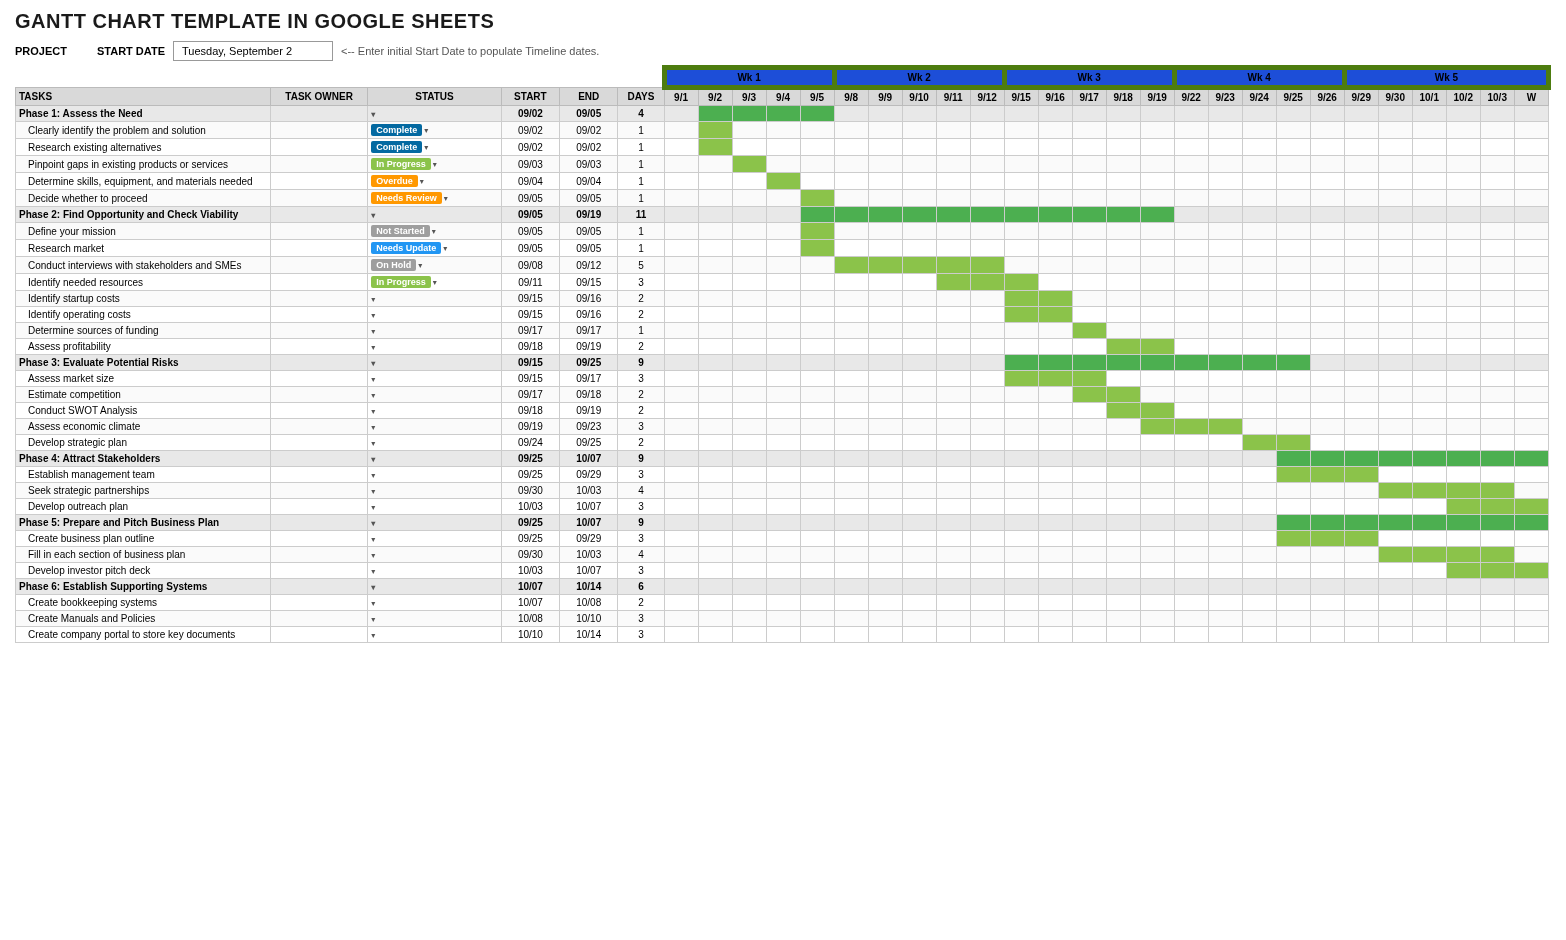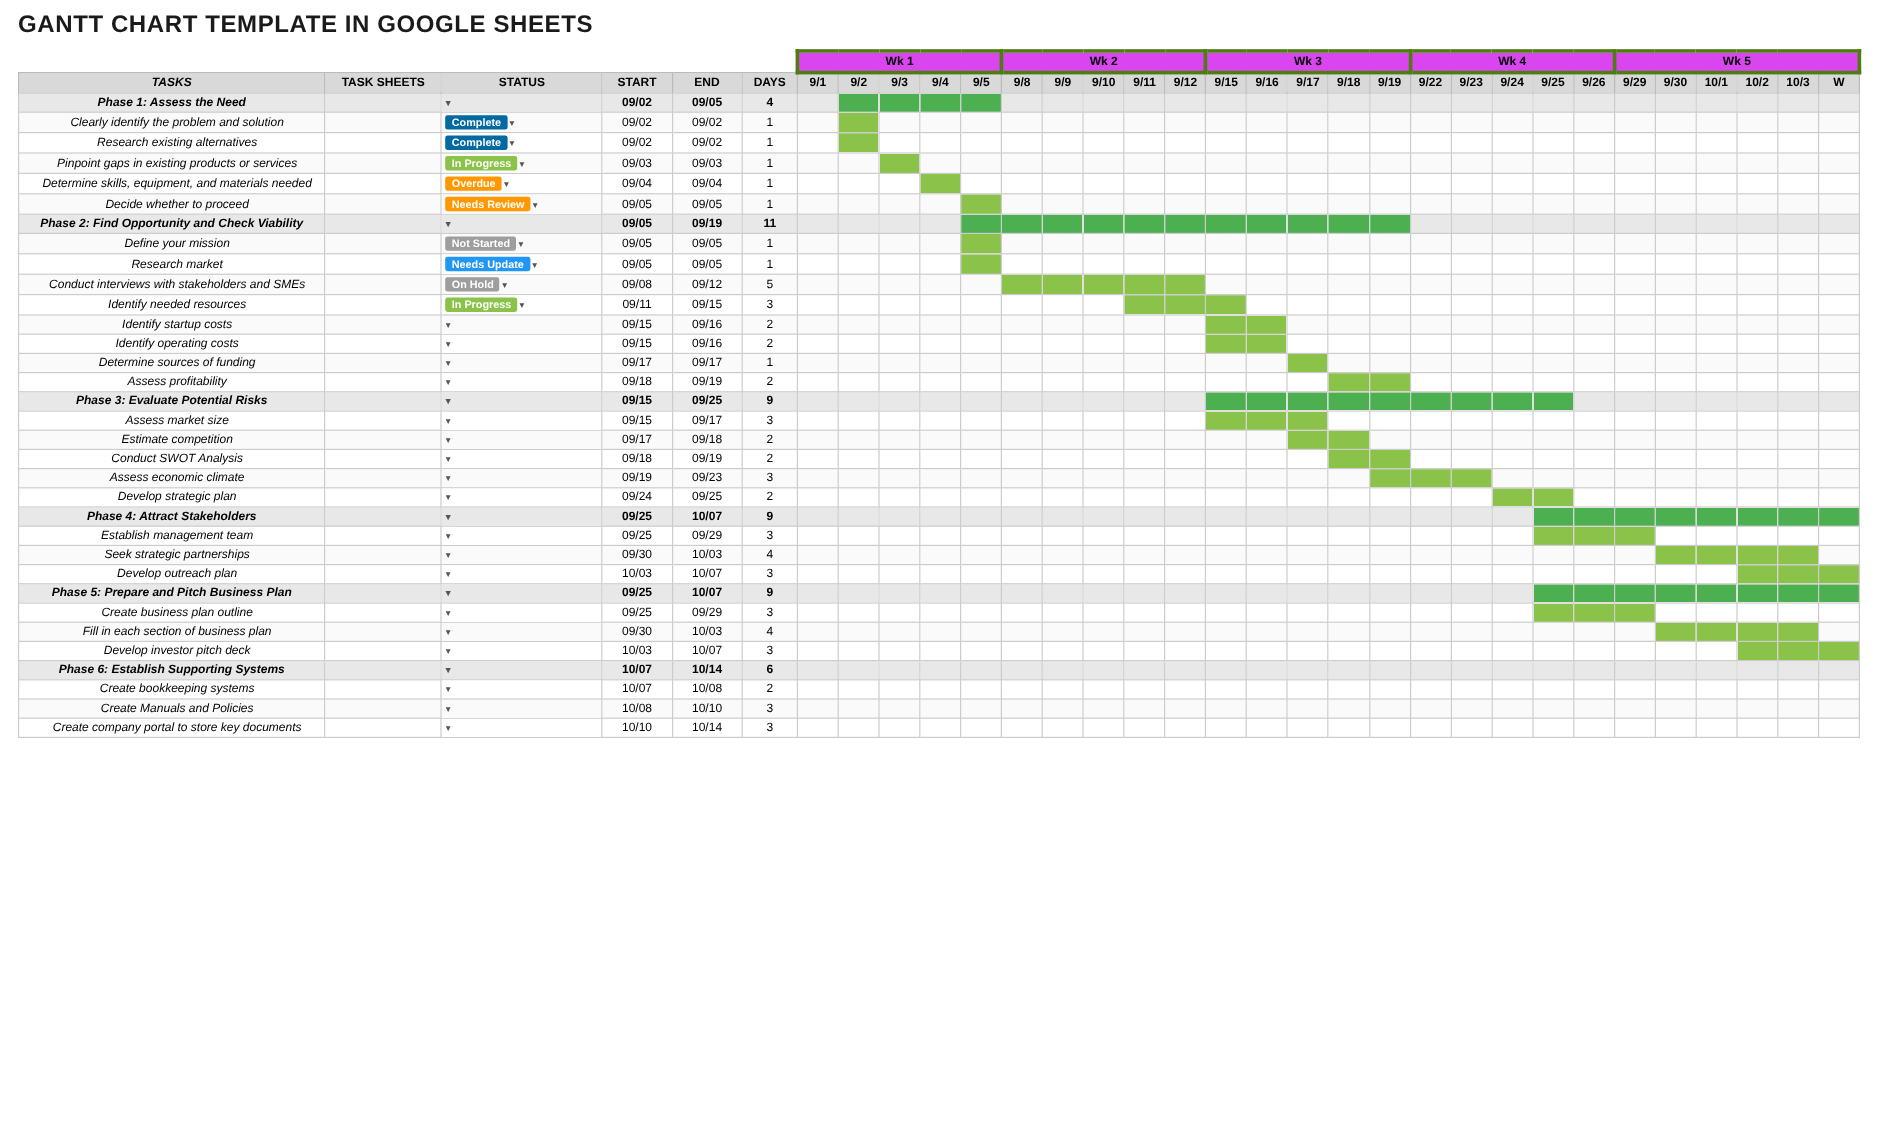--- a/index.html
+++ b/index.html
@@ -102,6 +102,14 @@
 <div class="page">
   <div class="title">GANTT CHART TEMPLATE IN GOOGLE SHEETS</div>
 
+  <div class="project-row">
+    <span class="project-label">PROJECT</span>
+    <div class="start-date-section">
+      <span class="start-date-label">START DATE</span>
+      <div class="start-date-box">Tuesday, September 2</div>
+      <span class="hint-text">&lt;-- Enter initial Start Date to populate Timeline dates.</span>
+    </div>
+  </div>
 
 
   <table class="gantt-table">

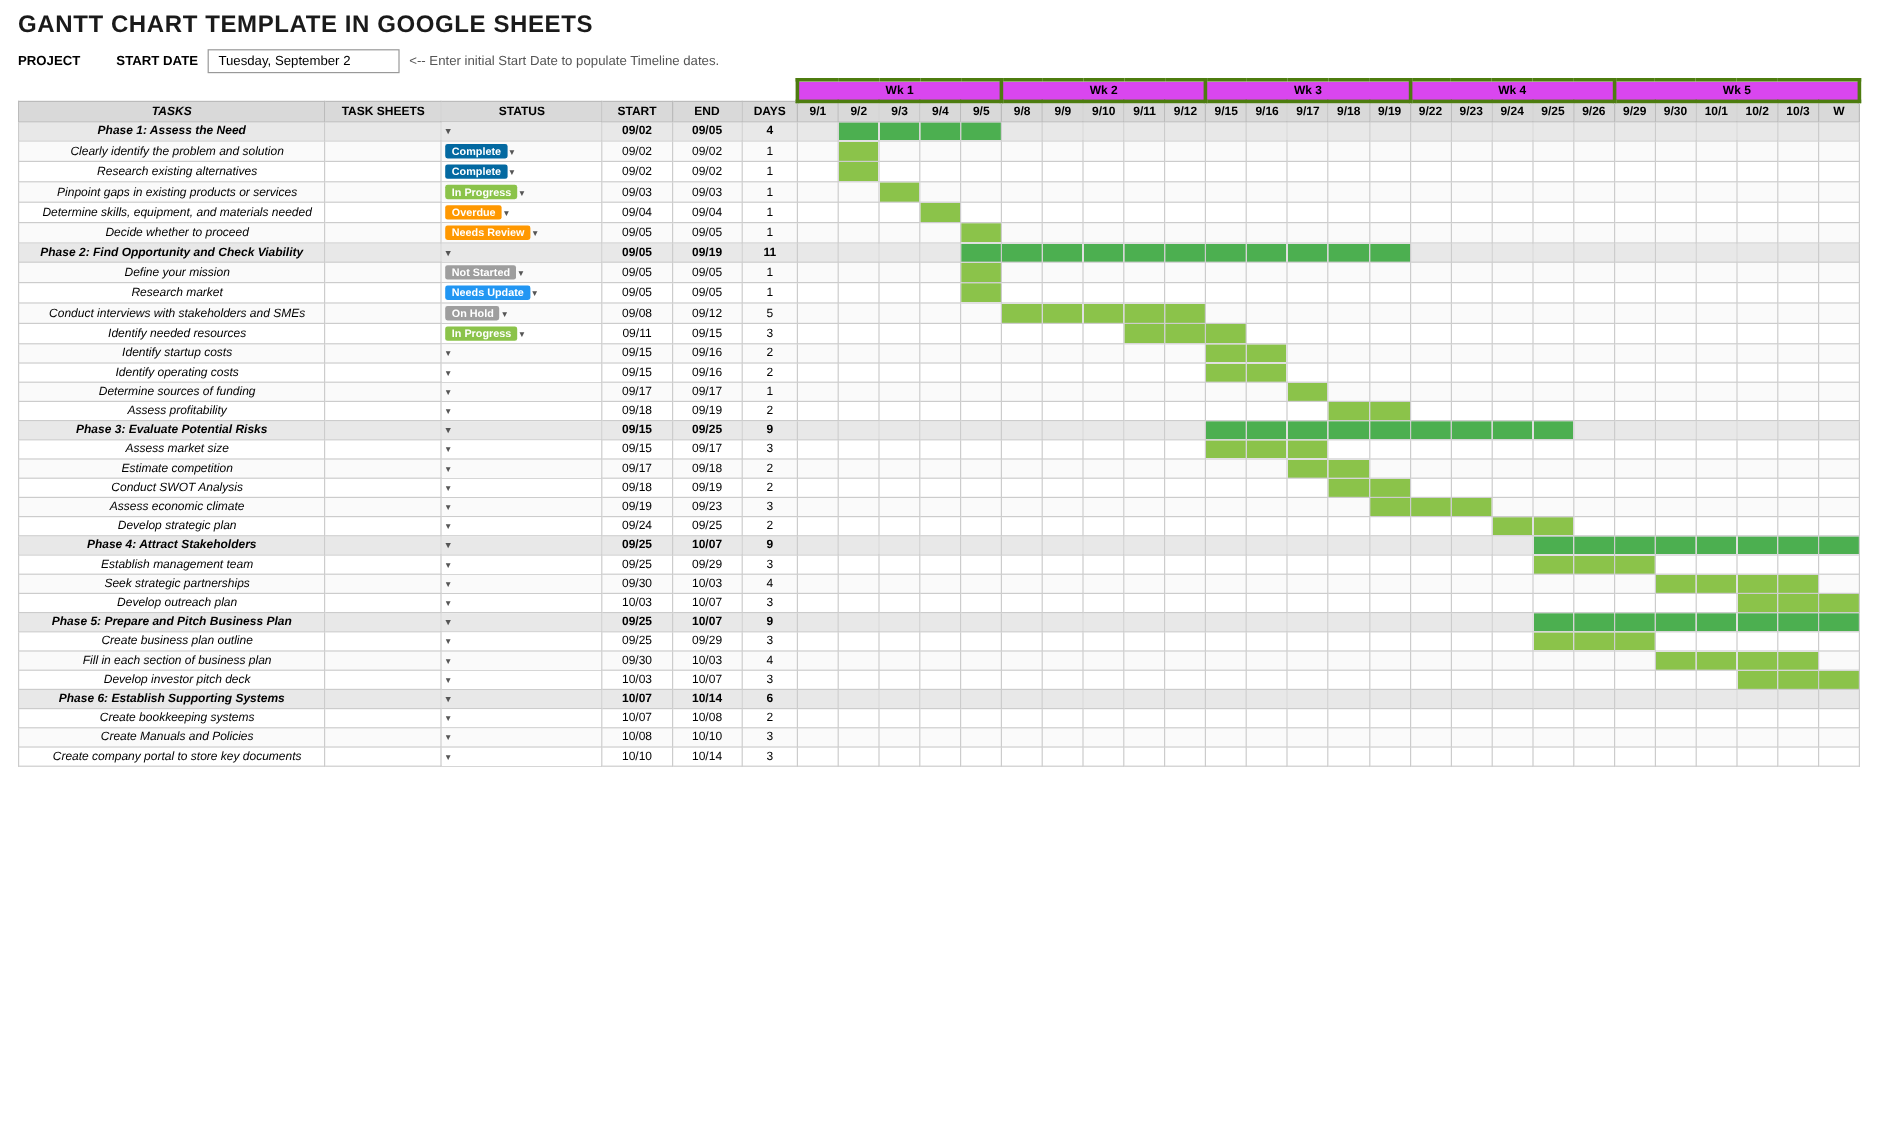--- a/index.html
+++ b/index.html
@@ -39,10 +39,10 @@
     
     
     .week-header th {
-      background: #d946ef;
+      background: #1d4ed8;
       font-weight: bold;
       text-align: center;
-      border: 3px solid #4d7c0f;
+      border: 5px solid #4d7c0f;
       font-size: 10px;
     }
     

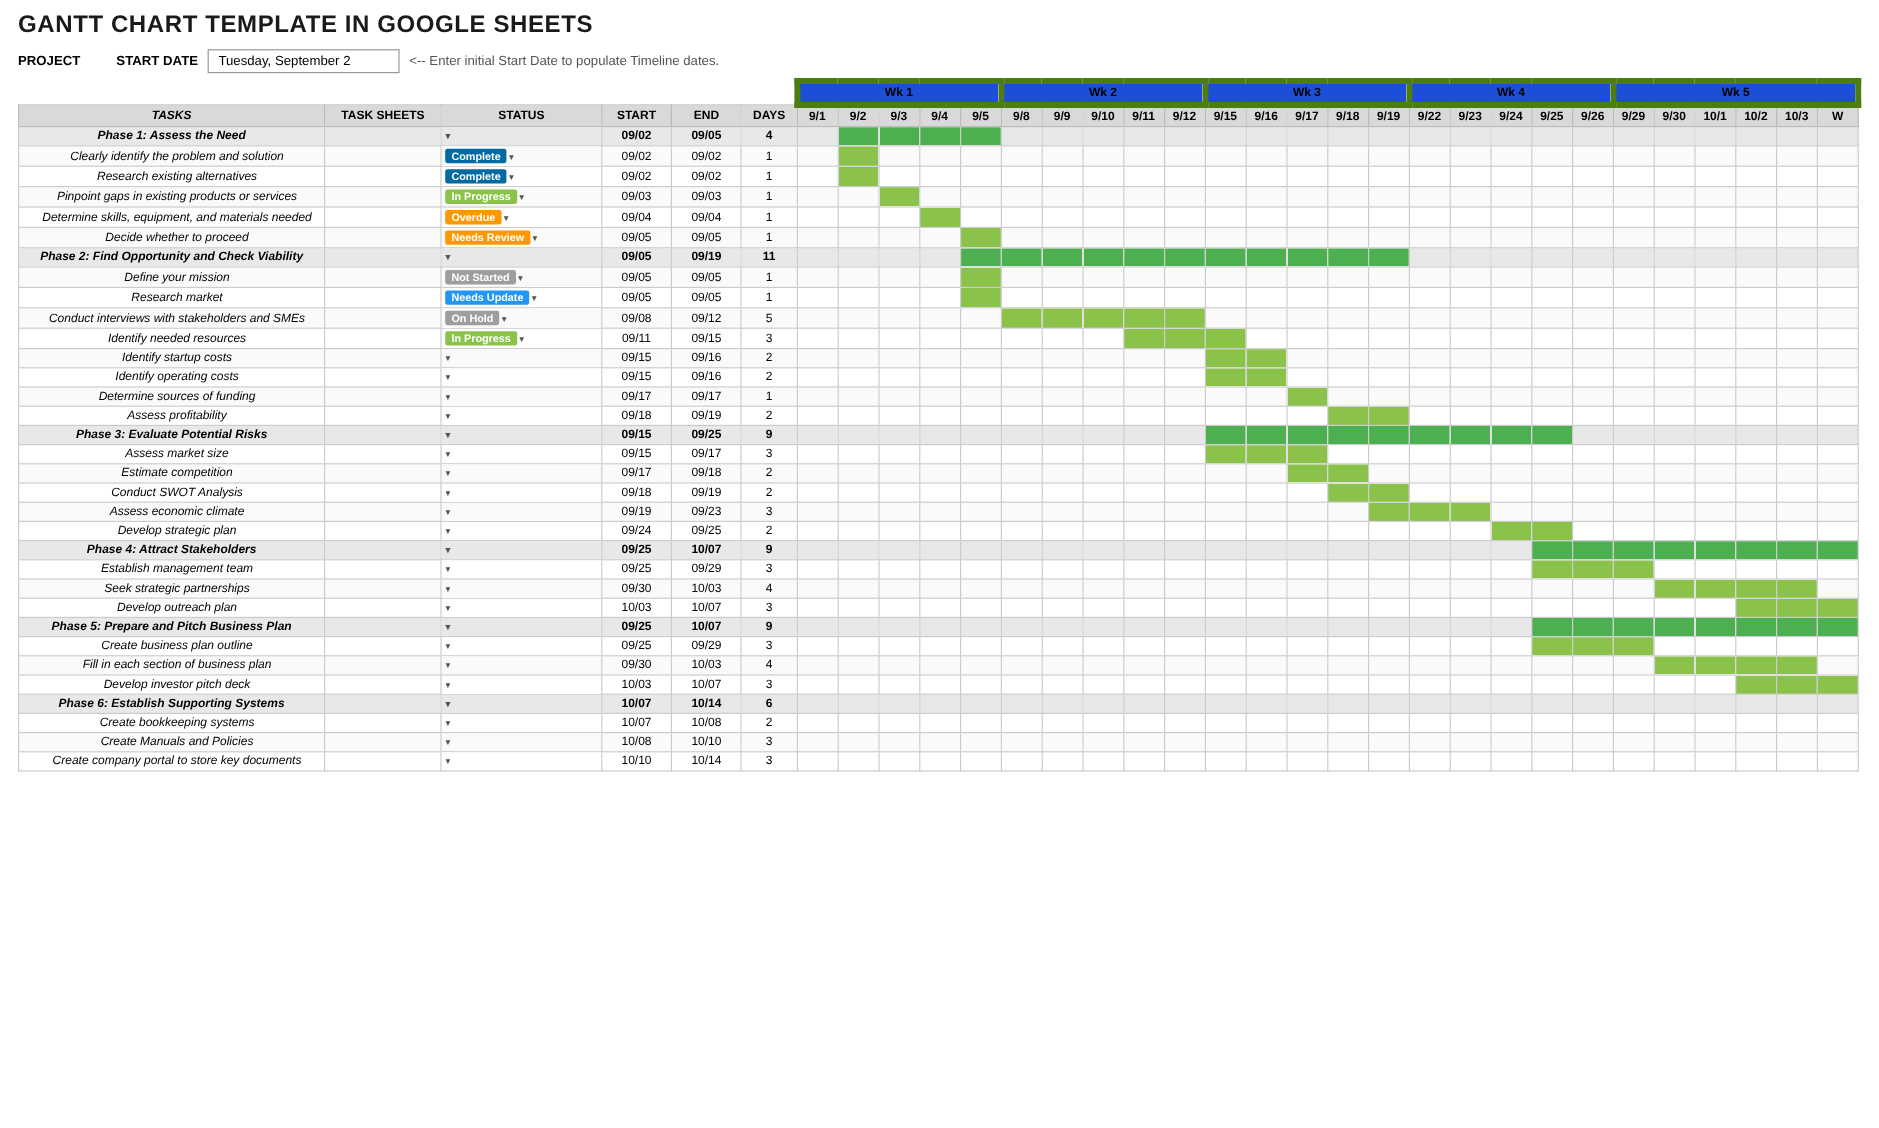--- a/index.html
+++ b/index.html
@@ -66,7 +66,7 @@
     .task-row:nth-child(even) td { background: #fafafa; }
     
     
-    .task-name { text-align: center; font-style: italic; }
+    .task-name { text-align: left; }
     .task-name.indent { padding-left: 12px; }
     
     

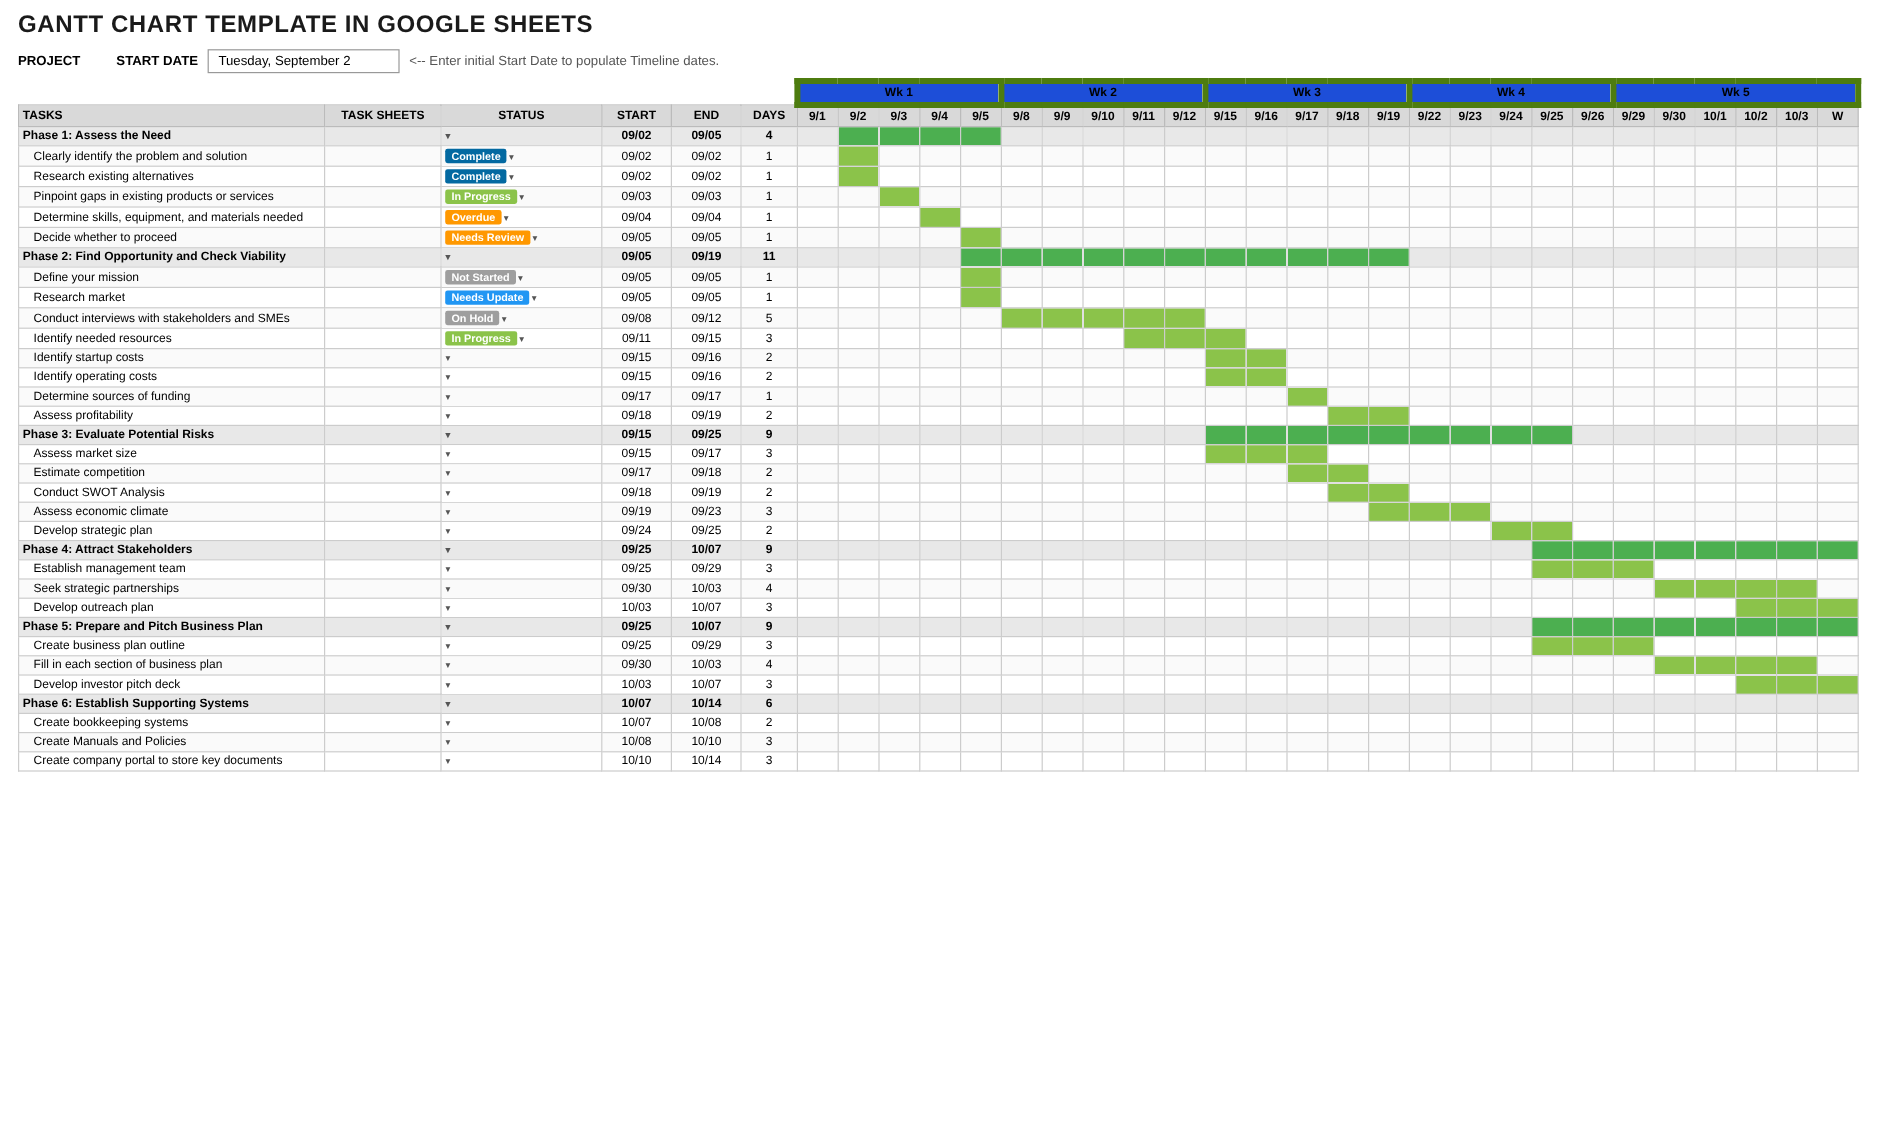--- a/index.html
+++ b/index.html
@@ -161,7 +161,7 @@
 
       <tr class="col-header">
         <th class="task-name">TASKS</th>
-        <th>TASK SHEETS</th>
+        <th>TASK OWNER</th>
         <th>STATUS</th>
         <th class="center">START</th>
         <th class="center">END</th>

